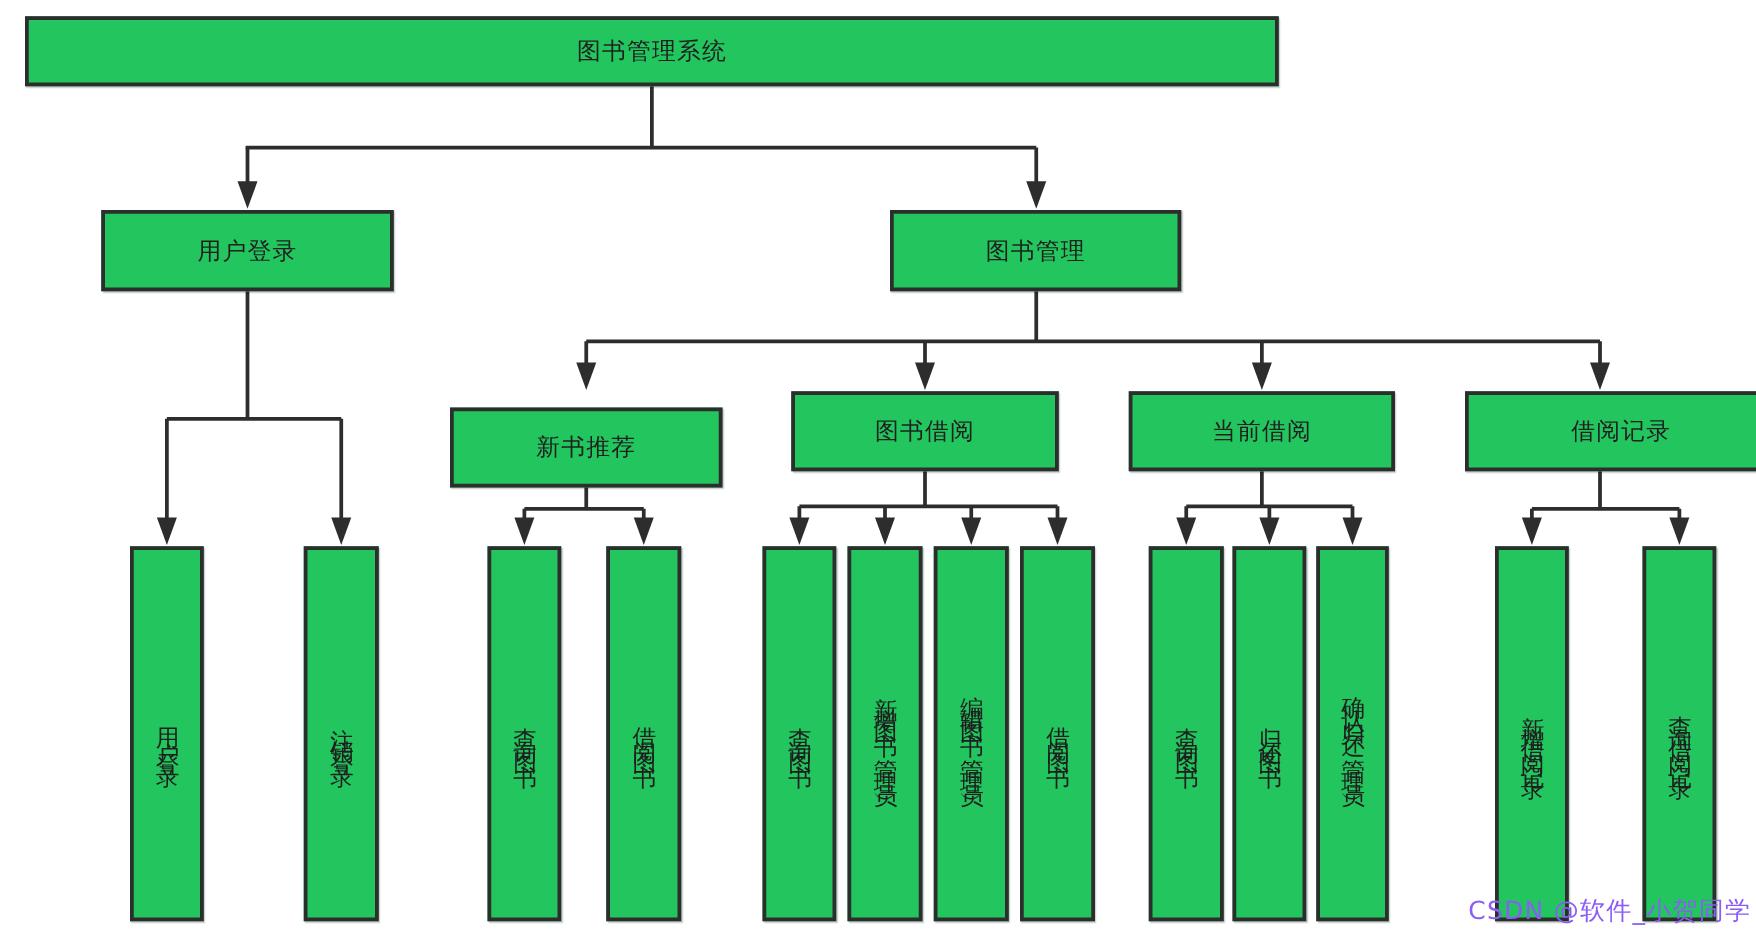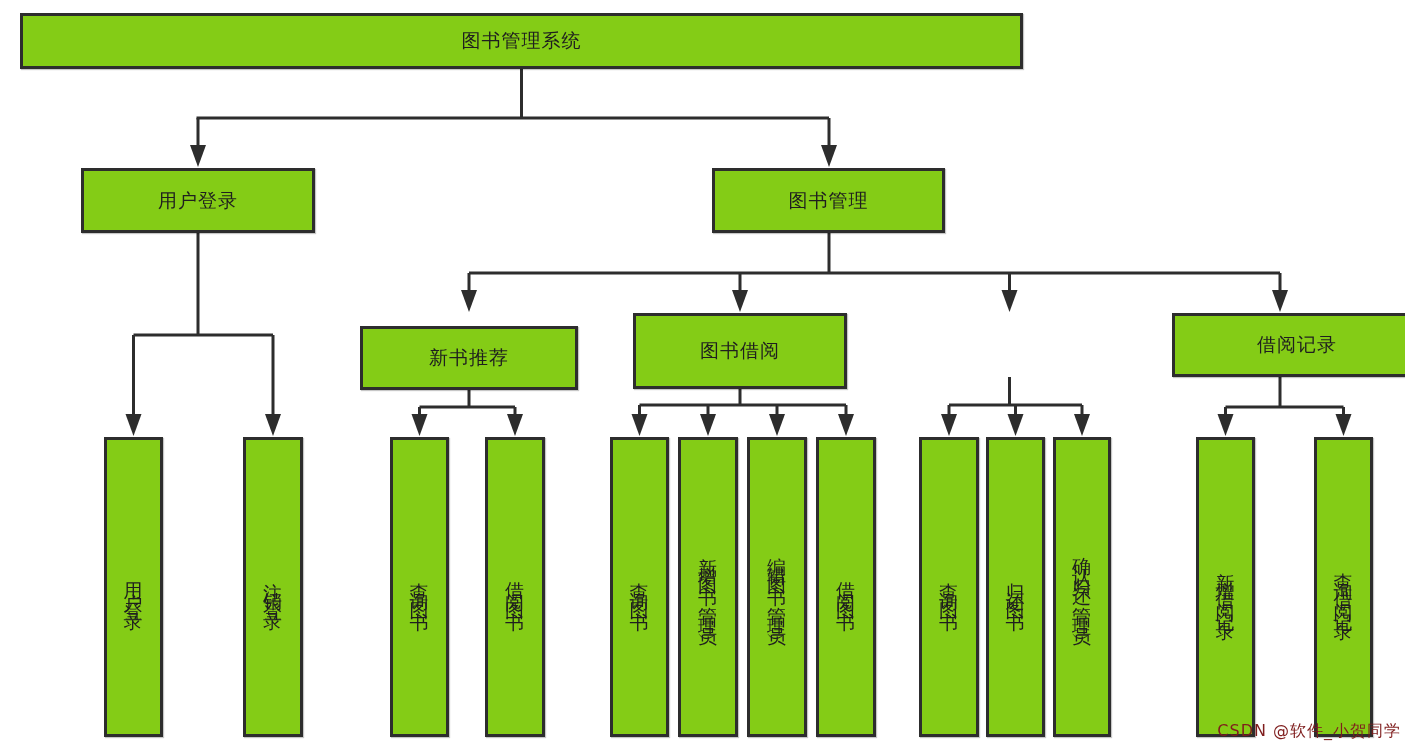--- a/index.html
+++ b/index.html
@@ -24,7 +24,7 @@
   .node {
     position: absolute;
     box-sizing: border-box;
-    background: #84cc16;
+    background: #22c55e;
     border: 3px solid #2d2d2d;
     box-shadow: 1px 1px 1px rgba(0,0,0,0.22);
     color: #1f1f1f;

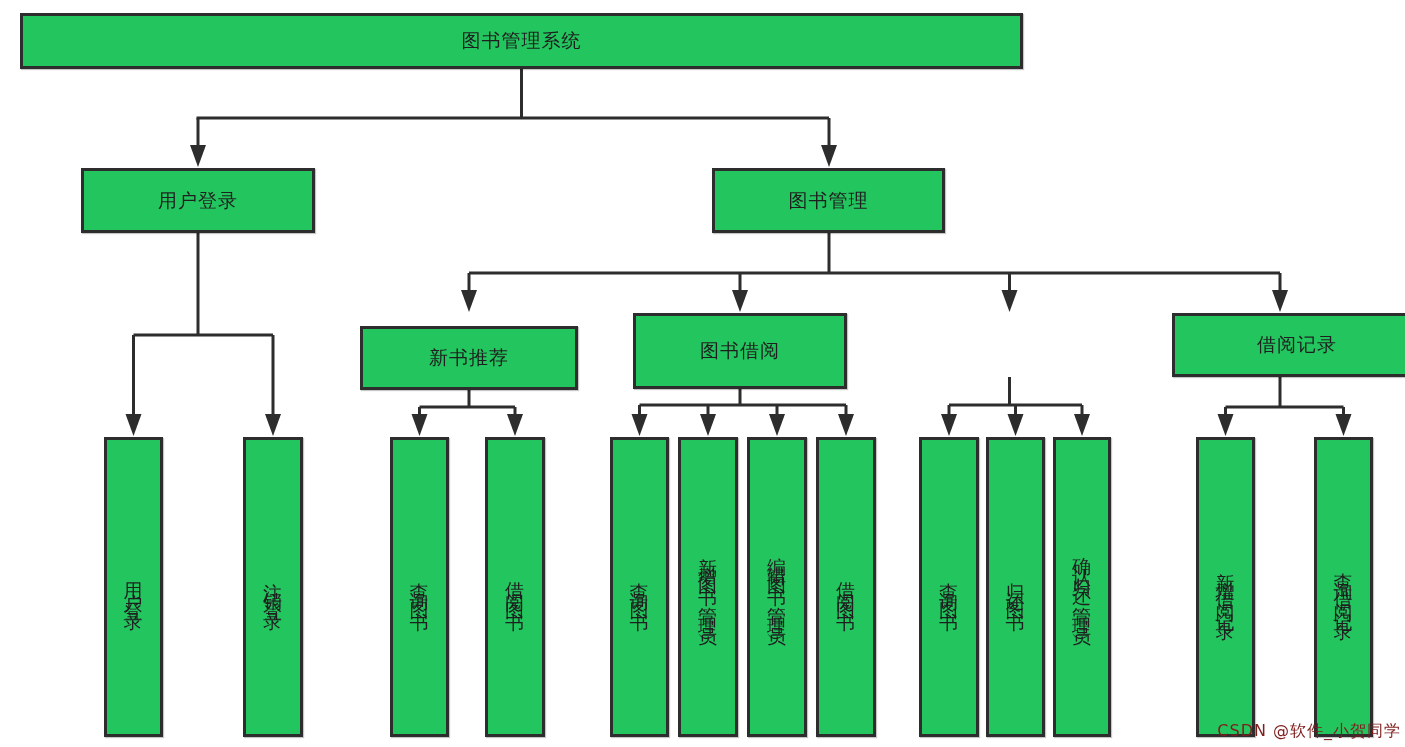--- a/index.html
+++ b/index.html
@@ -143,7 +143,7 @@
   <div class="node hnode" style="left:712px; top:168px; width:233px; height:65px;text-align:center;">图书管理</div>
 
   <div class="node hnode" style="left:360px; top:326px; width:218px; height:64px;">新书推荐</div>
-  <div class="node hnode" style="left:633px; top:313px; width:214px; height:76px;">图书借阅</div>
+  <div class="node hnode" style="left:633px; top:313px; width:214px; height:64px;">图书借阅</div>
   <div class="node hnode" style="left:1172px; top:313px; width:250px; height:64px;">借阅记录</div>
 
   <div class="node vnode" style="left:104px; top:437px; width:59px; height:300px;">用户登录</div>

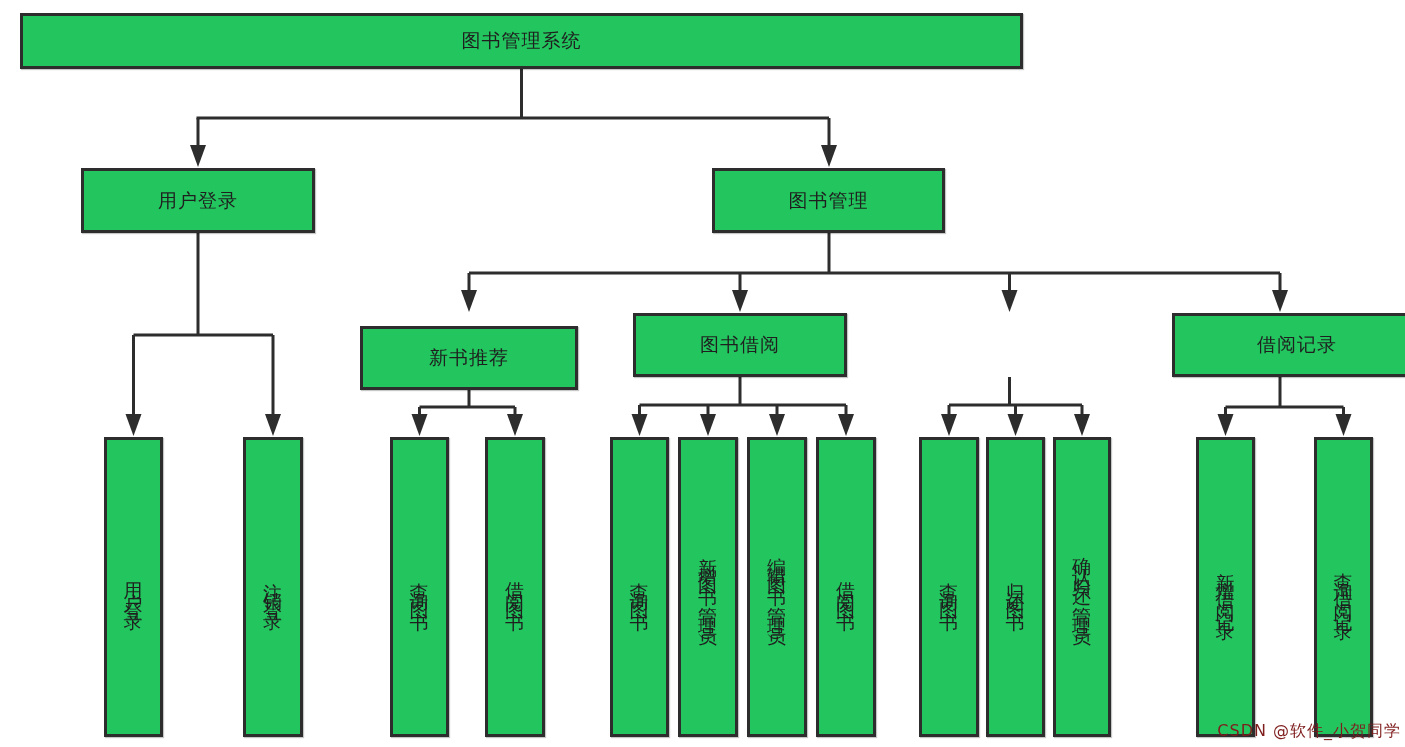--- a/index.html
+++ b/index.html
@@ -144,6 +144,7 @@
 
   <div class="node hnode" style="left:360px; top:326px; width:218px; height:64px;">新书推荐</div>
   <div class="node hnode" style="left:633px; top:313px; width:214px; height:64px;">图书借阅</div>
+  <div class="node hnode" style="left:903px; top:313px; width:213px; height:64px;">当前借阅</div>
   <div class="node hnode" style="left:1172px; top:313px; width:250px; height:64px;">借阅记录</div>
 
   <div class="node vnode" style="left:104px; top:437px; width:59px; height:300px;">用户登录</div>

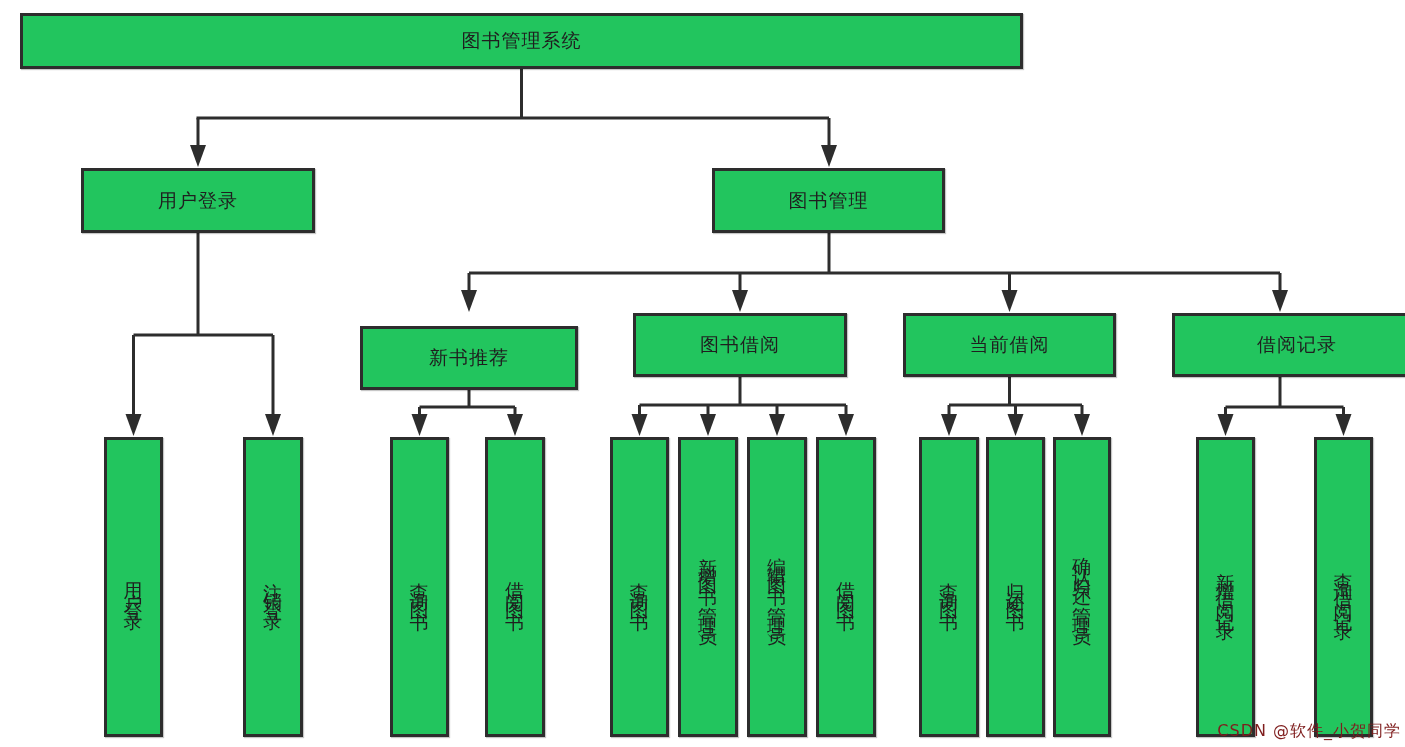--- a/index.html
+++ b/index.html
@@ -51,8 +51,8 @@
     position: absolute;
     right: 4px;
     bottom: 5px;
-    font-size: 16px;
-    color: #7f1d1d;
+    font-size: 20px;
+    color: #8b5cf6;
     letter-spacing: 1px;
     z-index: 5;
     white-space: nowrap;

